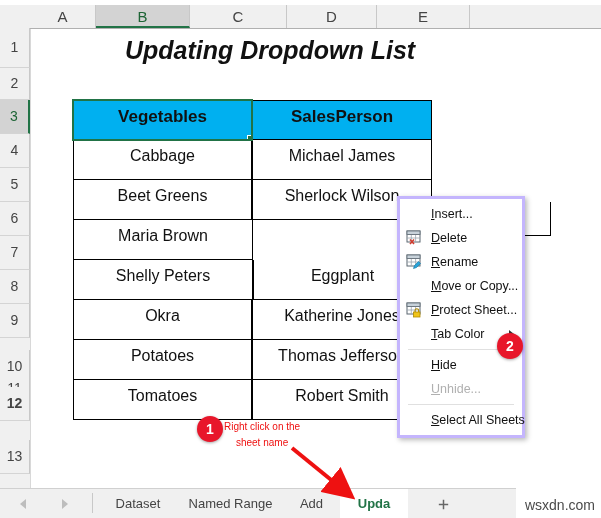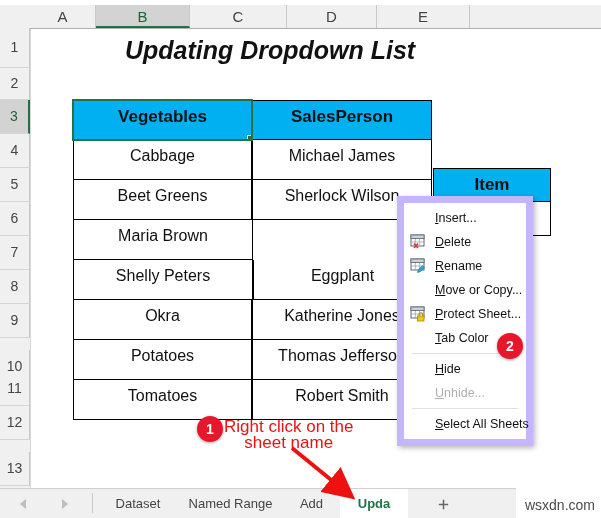--- a/index.html
+++ b/index.html
@@ -173,7 +173,6 @@
       </div>
     </div>
 
-  <div class="itemcell">Item</div>
   <div class="itembelow"></div>
 
   <div class="ctxmenu" id="ctxmenu">

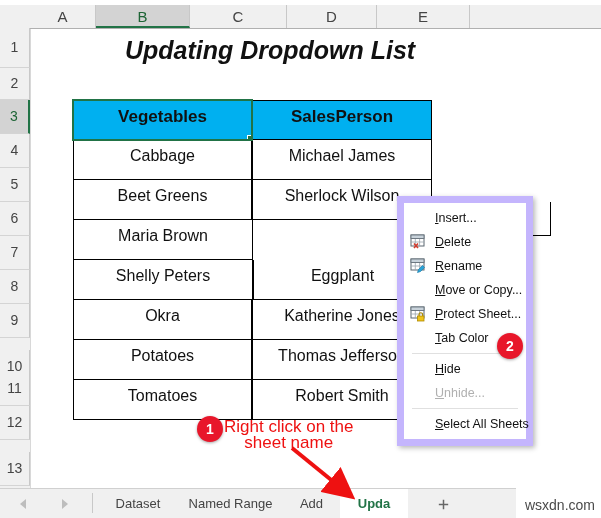--- a/index.html
+++ b/index.html
@@ -62,7 +62,7 @@
 
   
   .ctxmenu{position:absolute;left:397px;top:196px;width:122px;
-           background:#fff;border:7px solid #c4b5fd;box-shadow:2px 2px 5px rgba(0,0,0,.28);
+           background:#fff;border:3px solid #c4b5fd;box-shadow:2px 2px 5px rgba(0,0,0,.28);
            z-index:30;padding:3px 0;}
   .mi{position:relative;height:24px;line-height:24px;padding-left:31px;
       font-size:12.5px;color:#111;white-space:nowrap;}

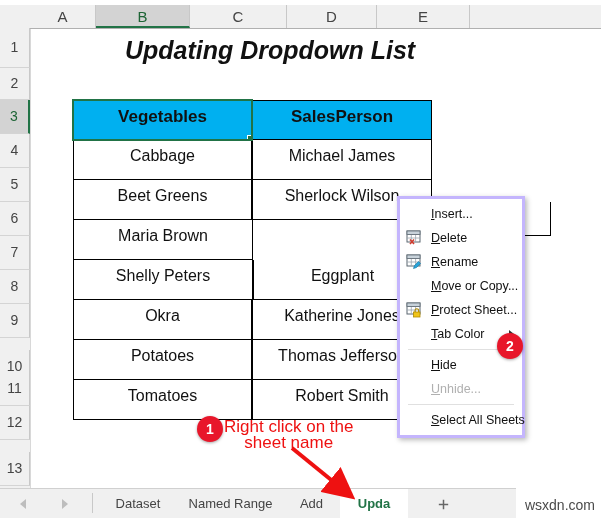--- a/index.html
+++ b/index.html
@@ -133,7 +133,7 @@
       <div class="rowcell" style="top: 276px; height: 34px; line-height: 33px;">9</div>
       <div class="rowcell" style="top: 322px; height: 34px; line-height: 33px;">10</div>
       <div class="rowcell" style="top: 344px; height: 34px; line-height: 33px;">11</div>
-      <div class="rowcell" style="top: 378px; height: 34px; line-height: 33px;">12</div>
+      <div class="rowcell" style="top: 359px; height: 34px; line-height: 33px; font-weight: bold;">12</div>
       <div class="rowcell" style="top: 424px; height: 34px; line-height: 33px;">13</div>
     </div>
 

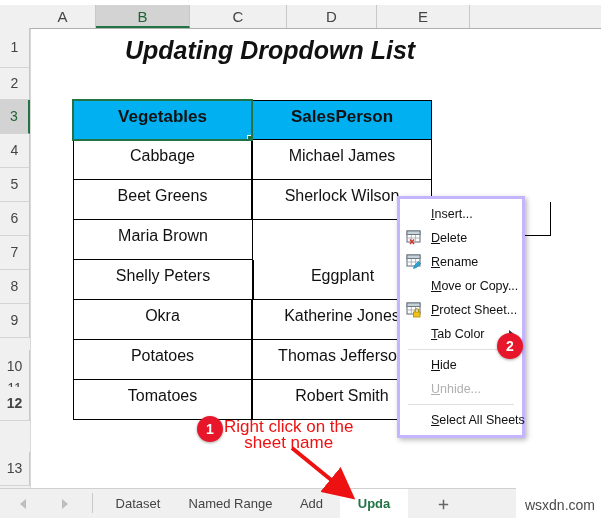--- a/index.html
+++ b/index.html
@@ -80,7 +80,7 @@
   .badge{position:absolute;width:26px;height:26px;border-radius:50%;background:#e8162a;
          color:#fff;font-size:14px;font-weight:bold;text-align:center;line-height:26px;
          box-shadow:0 1px 3px rgba(0,0,0,.35);z-index:40;}
-  .calltext{position:absolute;color:#ee1111;font-size:17px;text-align:center;
+  .calltext{position:absolute;color:#ee1111;font-size:10px;text-align:center;
             line-height:16px;z-index:40;white-space:nowrap;}
   .arrowsvg{position:absolute;z-index:39;}
 

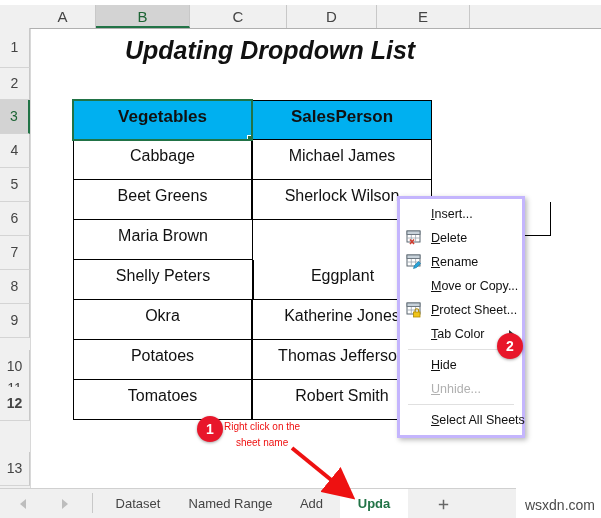--- a/index.html
+++ b/index.html
@@ -134,7 +134,7 @@
       <div class="rowcell" style="top: 322px; height: 34px; line-height: 33px;">10</div>
       <div class="rowcell" style="top: 344px; height: 34px; line-height: 33px;">11</div>
       <div class="rowcell" style="top: 359px; height: 34px; line-height: 33px; font-weight: bold;">12</div>
-      <div class="rowcell" style="top: 424px; height: 34px; line-height: 33px;">13</div>
+      <div class="rowcell" style="top: 412px; height: 34px; line-height: 33px;">13</div>
     </div>
 
   <div class="title">Updating Dropdown List</div>

